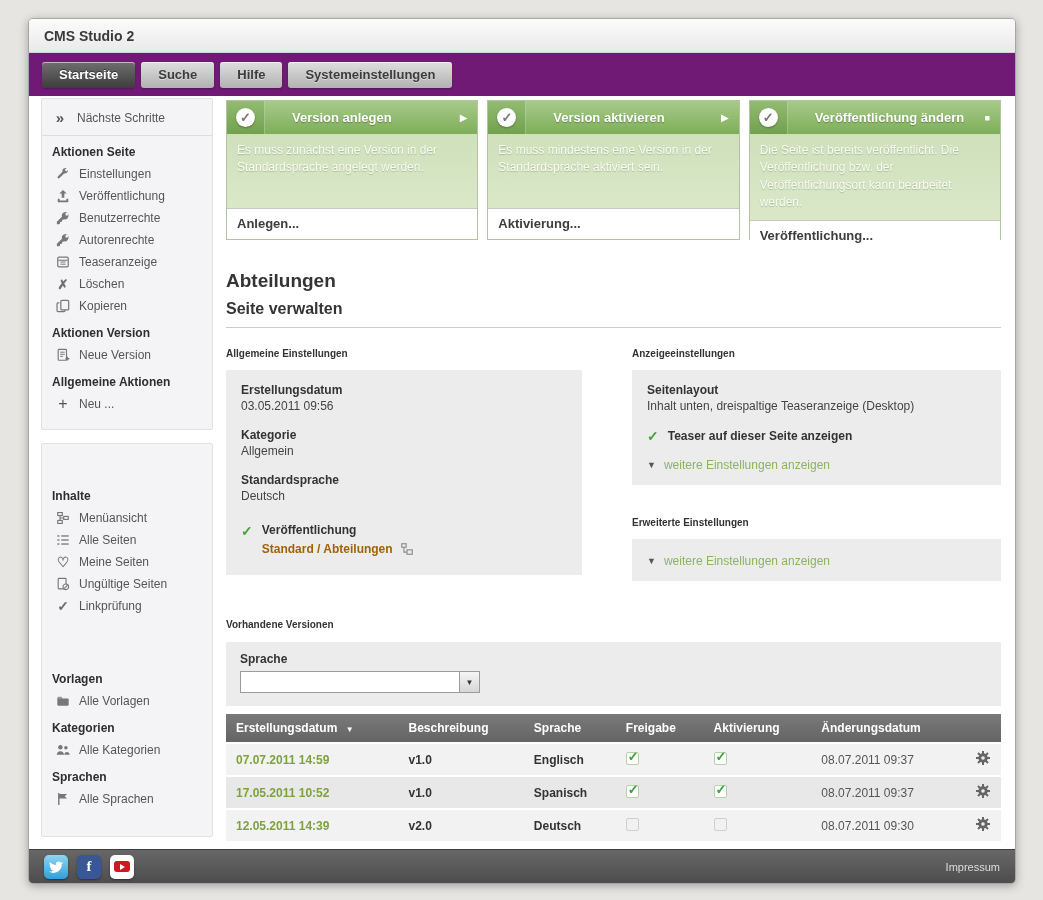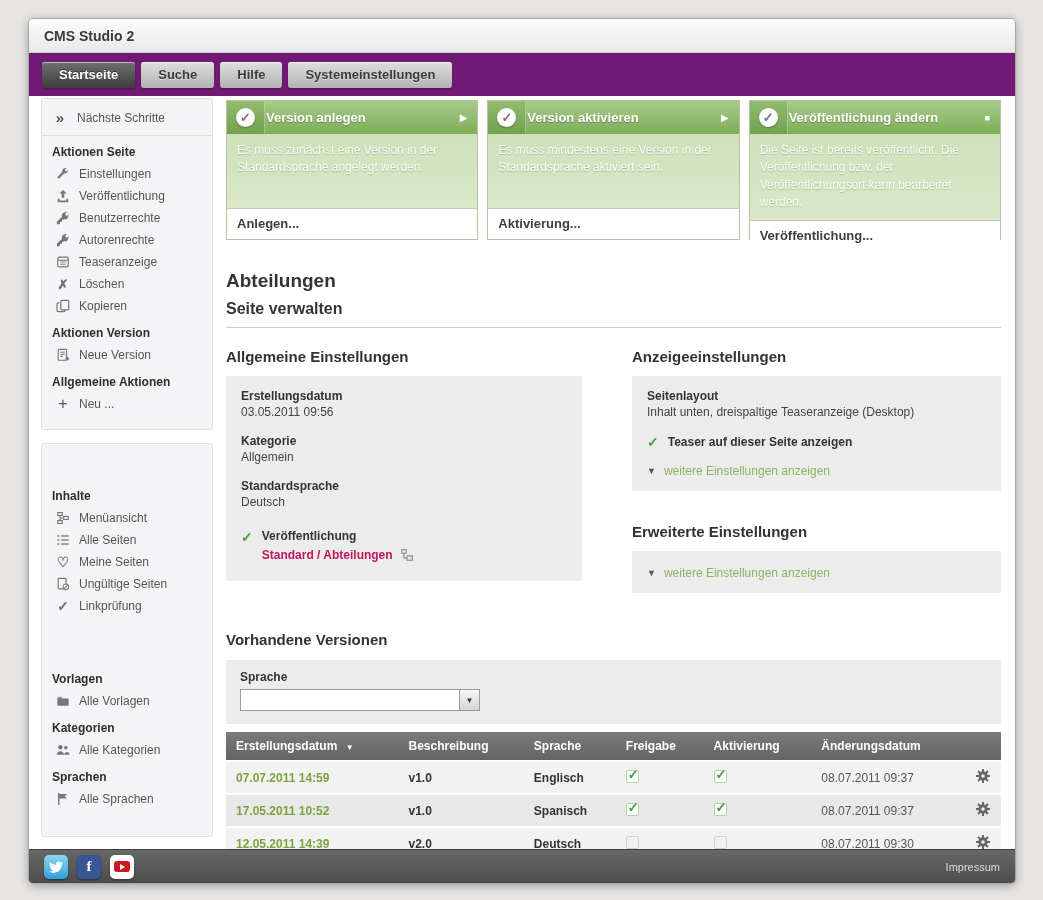--- a/index.html
+++ b/index.html
@@ -56,7 +56,7 @@
   .card-header { height:33px; display:flex; align-items:center; background:linear-gradient(#a7ca89,#7eae59); cursor:pointer; }
   .card-status { width:38px; height:33px; background:linear-gradient(#93bb71,#71a14e); display:flex; align-items:center; justify-content:center; border-right:1px solid rgba(255,255,255,.3); flex-shrink:0; }
   .status-circle { width:19px; height:19px; border-radius:50%; background:#fdfdfd; color:#787878; font-size:13px; font-weight:bold; display:flex; align-items:center; justify-content:center; box-shadow:0 1px 2px rgba(0,0,0,.3); }
-  .card-title { flex:1; padding-left:1px; color:#fff; font-weight:bold; font-size:13px; text-shadow:0 1px 1px rgba(0,0,0,.28); }
+  .card-title { flex:1; padding-left:27px; color:#fff; font-weight:bold; font-size:13px; text-shadow:0 1px 1px rgba(0,0,0,.28); }
   .card-corner { padding-right:10px; color:#fff; font-size:10px; }
   .card-body { flex:1; background:linear-gradient(#cfe0bb,#dae8c8); color:#fafcf5; font-size:12px; padding:8px 10px; line-height:1.45; text-shadow:0 1px 1px rgba(110,140,90,.45); }
   .card-action { background:#fff; border-top:1px solid #c6c6c6; padding:7px 10px 8px; font-size:13px; font-weight:bold; color:#3d3d3d; cursor:pointer; }

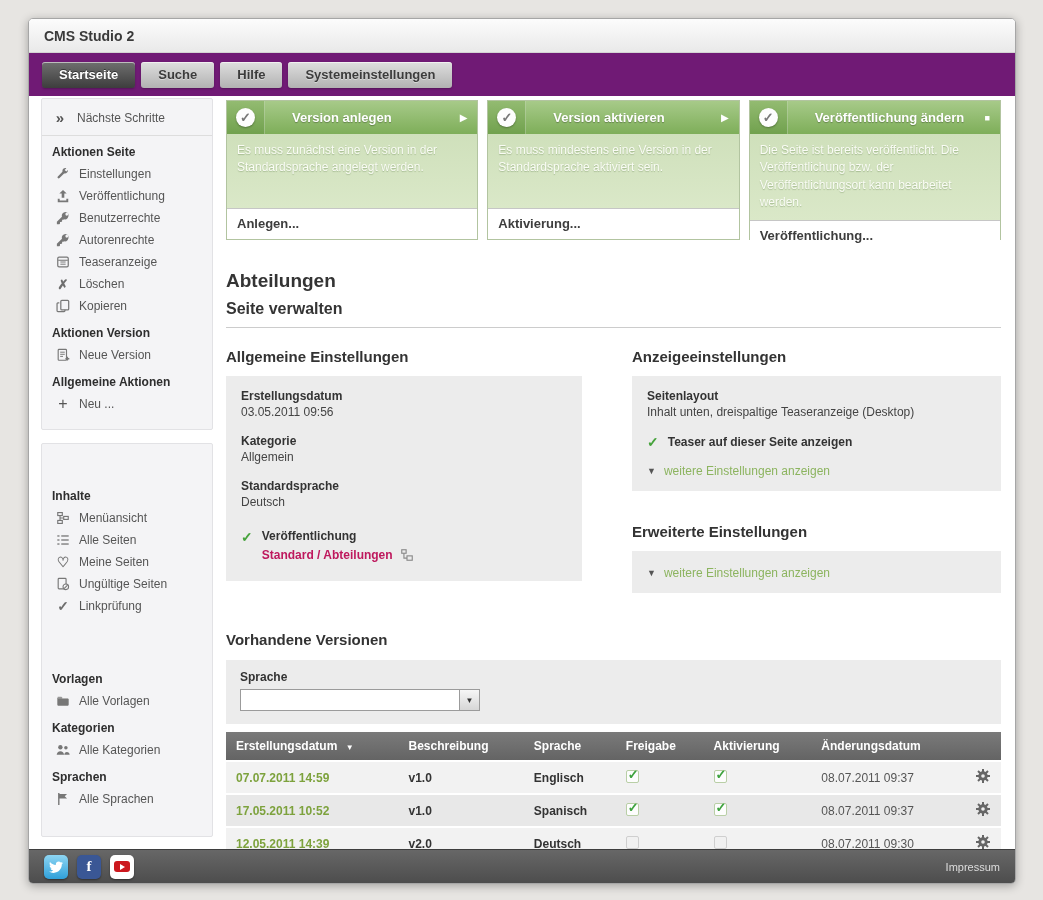--- a/index.html
+++ b/index.html
@@ -68,7 +68,7 @@
   .settings-row { display:flex; margin-top:20px; }
   .col-left { width:356px; margin-right:50px; flex-shrink:0; }
   .col-right { flex:1; }
-  .sec-header { font-size:15px; font-weight:bold; color:#333; margin-bottom:11px; }
+  .sec-header { font-size:10px; font-weight:bold; color:#333; margin-bottom:11px; }
   .gray-box { background:#ececec; padding:13px 15px; font-size:12px; color:#444; }
   .col-left .gray-box { min-height:205px; }
   .field { margin-bottom:15px; }

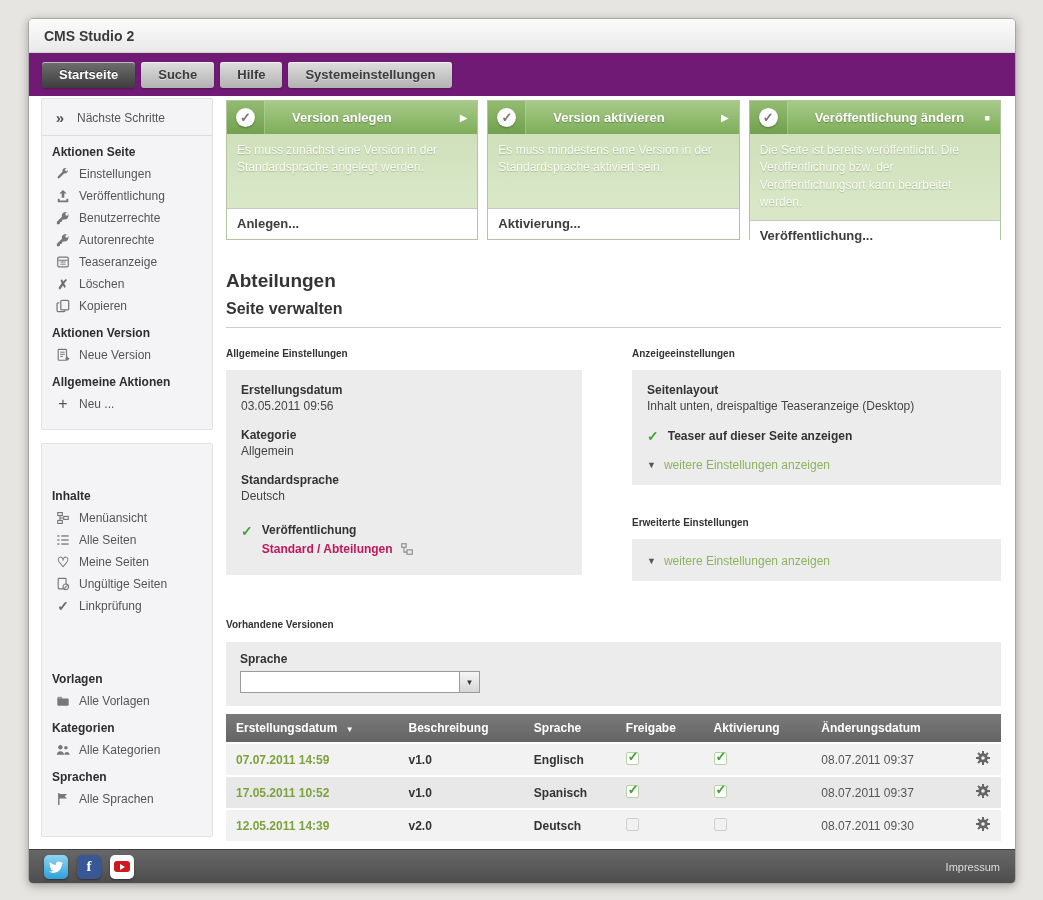--- a/index.html
+++ b/index.html
@@ -76,7 +76,7 @@
   .green-check { color:#46a33c; font-weight:bold; font-size:14px; margin-right:9px; }
   .pub-row { margin-top:20px; display:flex; align-items:flex-start; }
   .pub-row .lbl { margin-bottom:4px; }
-  .green-link { color:#be185d; font-weight:bold; cursor:pointer; text-decoration:none; }
+  .green-link { color:#a16207; font-weight:bold; cursor:pointer; text-decoration:none; }
   .pub-link { display:flex; align-items:center; gap:6px; }
   .teaser-row { margin-top:15px; display:flex; align-items:center; font-weight:bold; color:#333; }
   .more-row { margin-top:14px; display:flex; align-items:center; gap:8px; cursor:pointer; }

